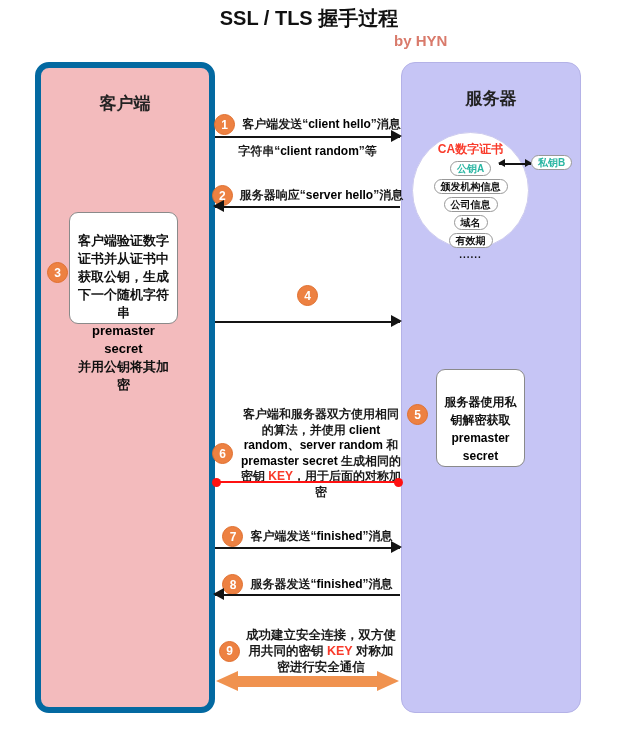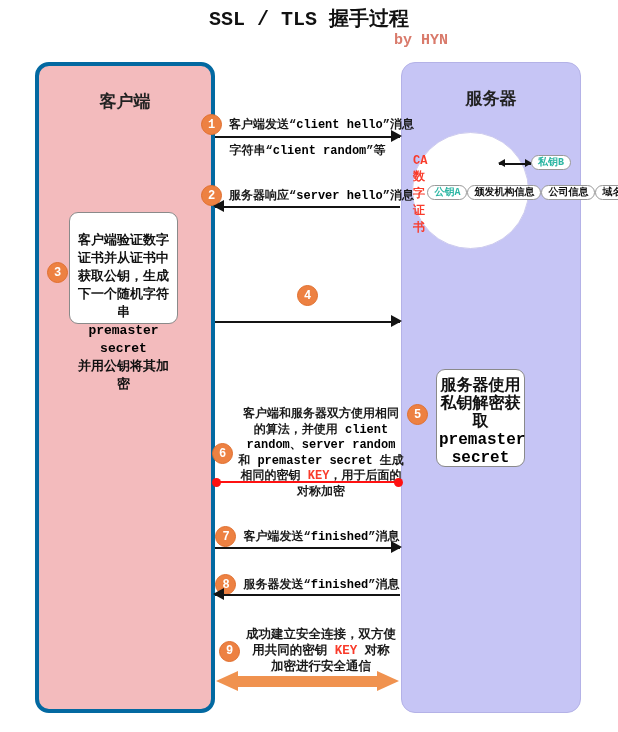--- a/index.html
+++ b/index.html
@@ -5,7 +5,7 @@
   html,body{margin:0;padding:0;background:#fff;}
   .canvas{
     position:relative;width:618px;height:732px;background:#fff;overflow:hidden;
-    font-family:Liberation Mono, monospace;color:#1a1a1a;
+    font-family:Liberation Sans, sans-serif;color:#1a1a1a;
   }
   .title{position:absolute;top:5px;left:0;width:618px;text-align:center;
     font-size:20px;font-weight:700;color:#111;}

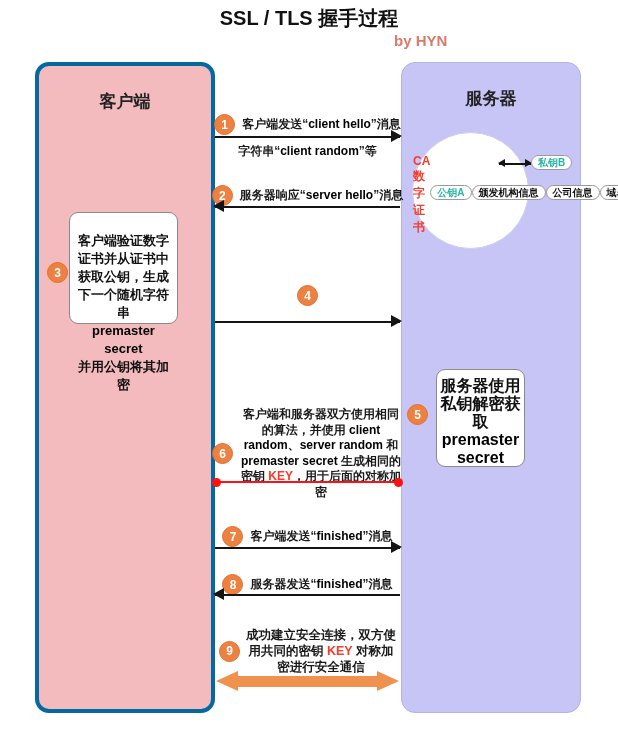--- a/index.html
+++ b/index.html
@@ -12,7 +12,7 @@
   .byline{position:absolute;top:32px;left:394px;font-size:15px;font-weight:600;color:#D97A6B;}
 
   .actor-box{position:absolute;top:62px;width:180px;height:651px;border-radius:14px;box-sizing:border-box;}
-  .client{left:35px;background:#F3BBBD;border:4px solid #0369a1;}
+  .client{left:35px;background:#F3BBBD;border:6px solid #0369a1;}
   .server{left:401px;background:#C6C5F5;border:1px solid #B4B2E7;}
   .actor-title{margin-top:24px;text-align:center;font-size:17px;font-weight:700;color:#222;}
 

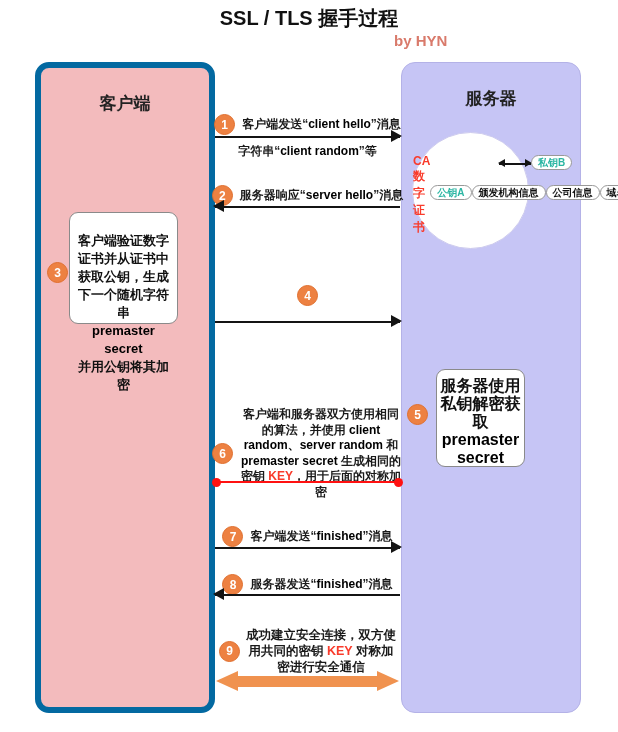--- a/index.html
+++ b/index.html
@@ -45,7 +45,7 @@
   #num5{left:407px;top:404px;}
 
   #ca{position:absolute;left:412px;top:132px;width:117px;height:117px;background:#fff;
-    border:1px solid #CDCBEE;border-radius:50%;display:flex;flex-direction:row;align-items:center;box-sizing:border-box;}
+    border:1px solid #CDCBEE;border-radius:50%;display:flex;flex-direction:column;align-items:center;box-sizing:border-box;}
   .ca-title{margin-top:8px;font-size:12px;font-weight:700;color:#F93B2B;}
   .pill{background:#fff;border:1px solid #999;border-radius:9px;font-size:10px;line-height:13px;
     padding:0 6px;margin-top:3px;color:#111;font-weight:600;white-space:nowrap;}

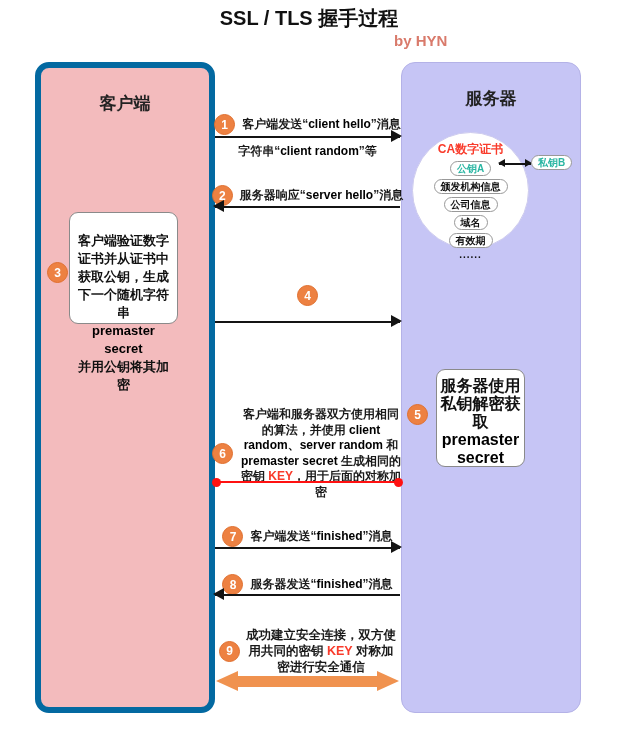--- a/index.html
+++ b/index.html
@@ -41,7 +41,7 @@
     text-align:center;font-weight:600;box-sizing:border-box;color:#111;}
   #note3{left:69px;top:212px;width:109px;height:112px;font-size:13px;line-height:18px;padding:19px 2px;}
   #num3{left:47px;top:262px;}
-  #note5{left:436px;top:369px;width:89px;height:98px;font-size:16px;line-height:18px;padding:7px 2px;}
+  #note5{left:436px;top:369px;width:89px;height:98px;font-size:12px;line-height:18px;padding:23px 2px;}
   #num5{left:407px;top:404px;}
 
   #ca{position:absolute;left:412px;top:132px;width:117px;height:117px;background:#fff;

